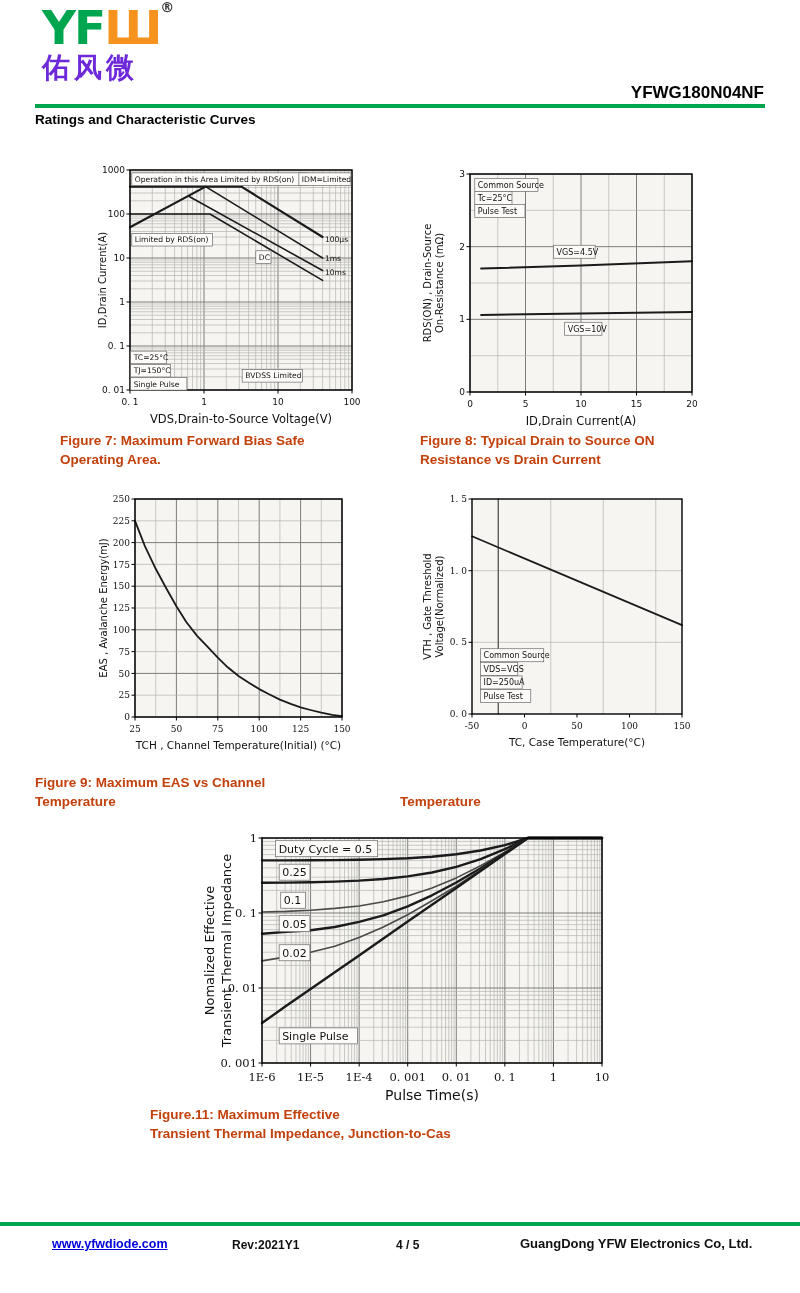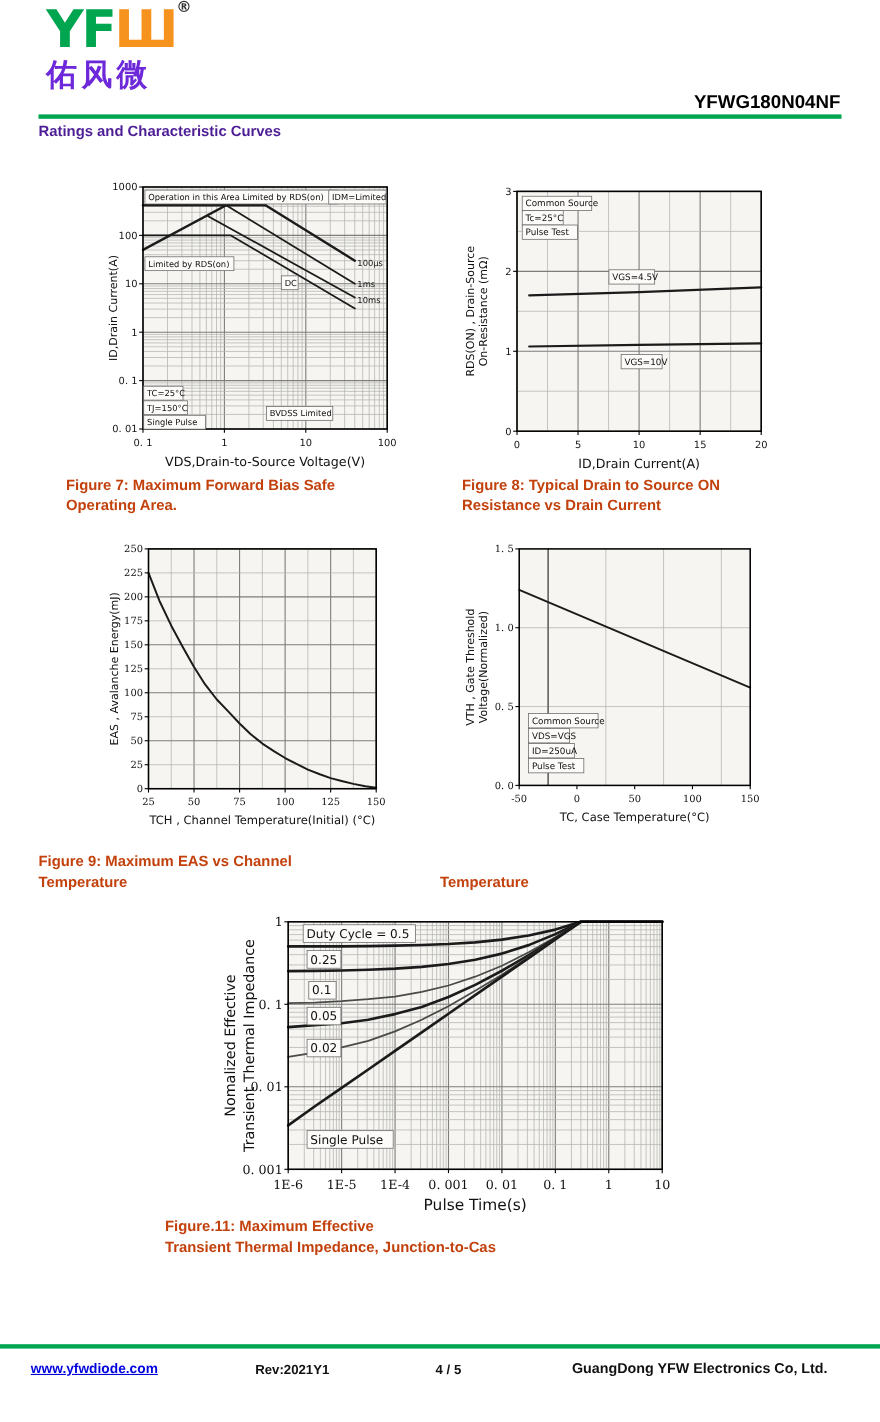--- a/index.html
+++ b/index.html
@@ -33,7 +33,7 @@
 
   <div class="partnum">YFWG180N04NF</div>
   <div class="rule rule1" style="background: rgb(0, 165, 79);"></div>
-  <div class="section-title" style="color: #4c1d95;">Ratings and Characteristic Curves</div>
+  <div class="section-title" style="color: #000000;">Ratings and Characteristic Curves</div>
 
   <svg id="fig7" class="chart" style="left:95px;top:158px" width="300" height="266" viewBox="0 0 300 266">
       <rect x="35" y="12" width="222" height="220" fill="#f6f5f1"></rect>

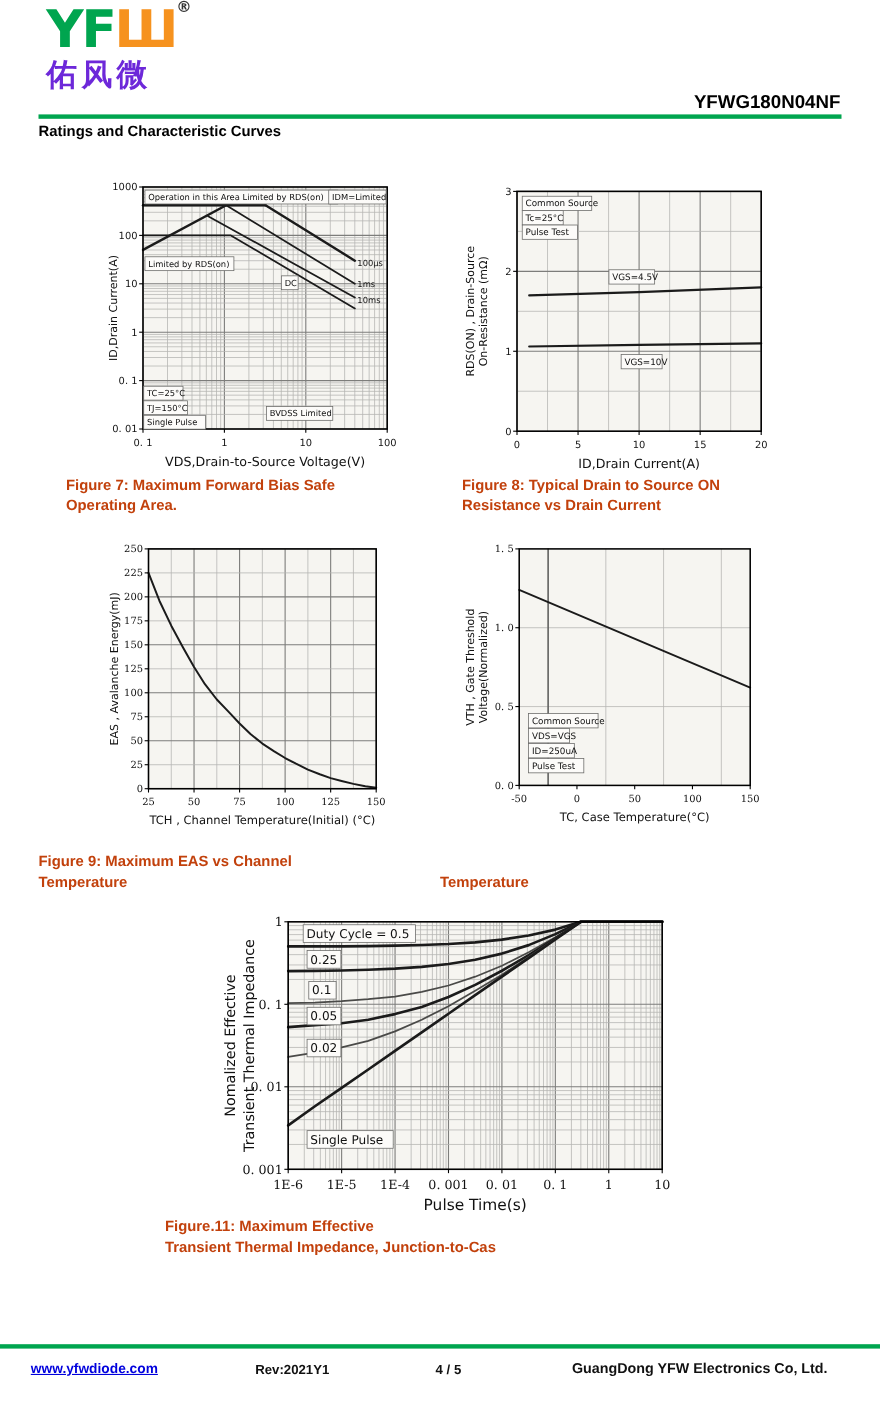--- a/index.html
+++ b/index.html
@@ -16,7 +16,7 @@
   .section-title{position:absolute;left:35px;top:112px;font-size:13.5px;font-weight:bold;}
   .chart{position:absolute;overflow:visible;}
   .caption{position:absolute;text-align:left;font-weight:bold;font-size:13.5px;line-height:1.4;color:#c2410c;}
-  .footer-link{position:absolute;left:28px;top:1237px;font-size:12.5px;font-weight:bold;text-decoration:underline;}
+  .footer-link{position:absolute;left:52px;top:1237px;font-size:12.5px;font-weight:bold;text-decoration:underline;}
   .footer-rev{position:absolute;left:232px;top:1238px;font-size:12px;font-weight:bold;}
   .footer-page{position:absolute;left:396px;top:1238px;font-size:12px;font-weight:bold;}
   .footer-company{position:absolute;left:520px;top:1236px;font-size:13px;font-weight:bold;}

